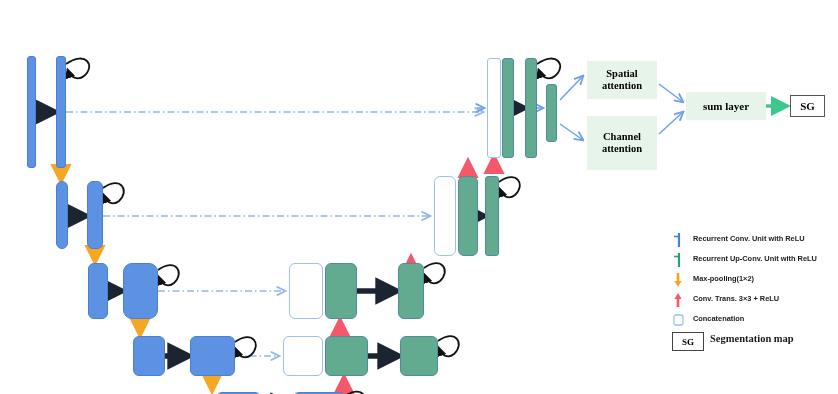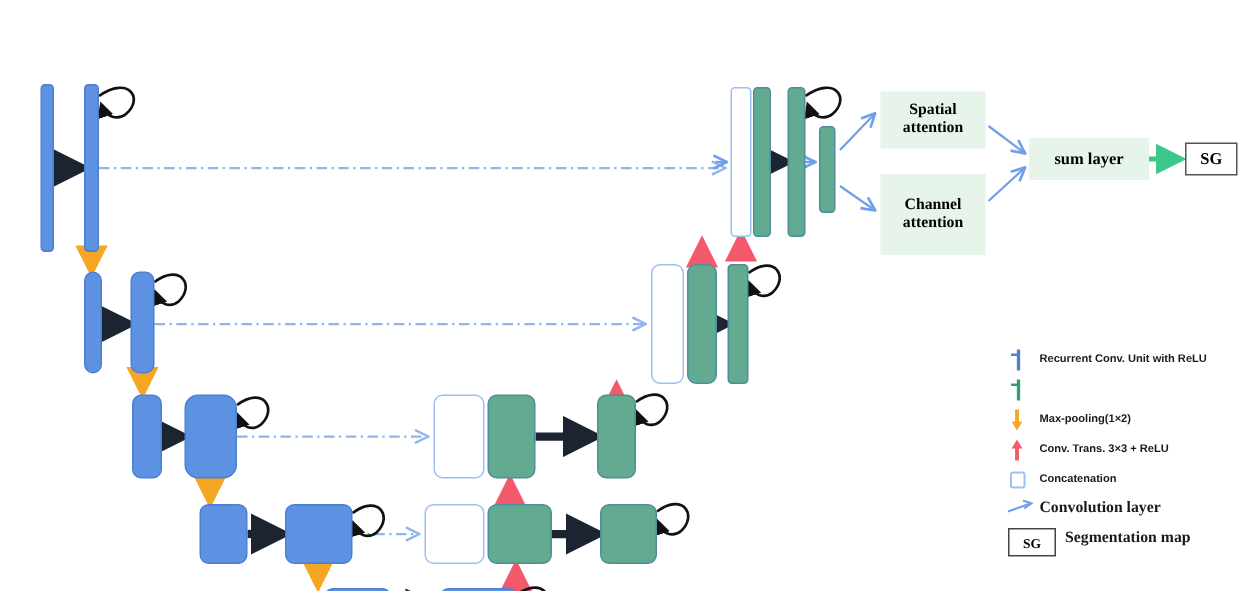--- a/index.html
+++ b/index.html
@@ -187,6 +187,7 @@
           <line x1="2" y1="4.5" x2="7" y2="4.5" stroke="#2f9e6e" stroke-width="1.6"></line>
         </svg>
       </div>
+      <div class="lgtxt">Recurrent Up-Conv. Unit with ReLU</div>
     </div>
 
     <div class="lgrow">

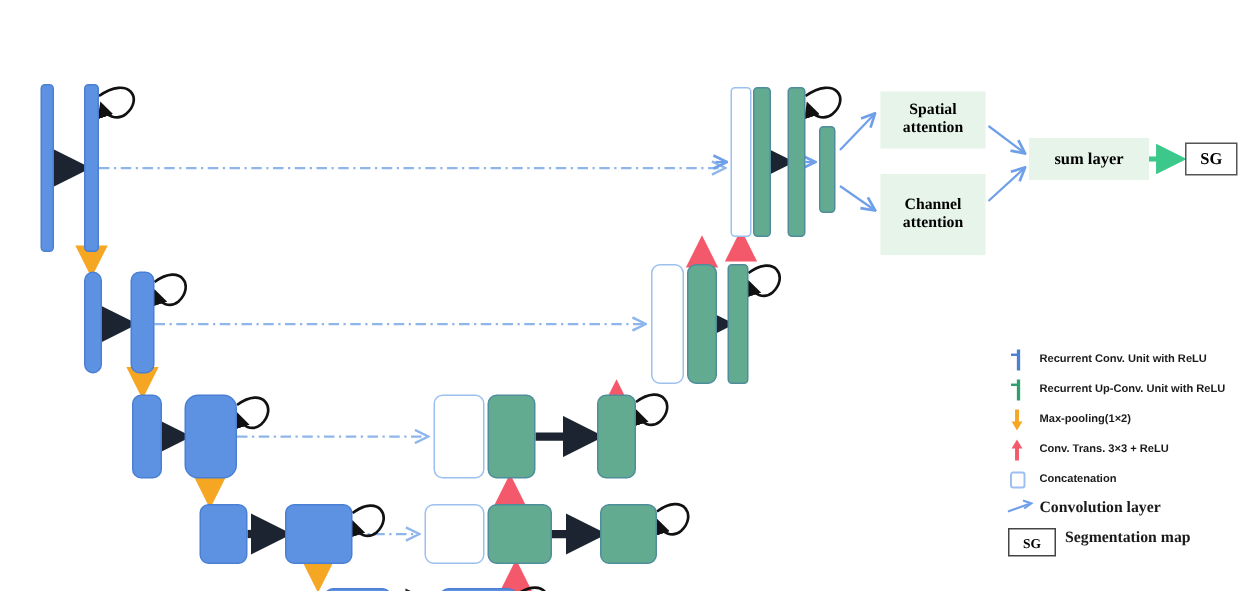--- a/index.html
+++ b/index.html
@@ -220,15 +220,6 @@
     </div>
 
 
-    <div class="lgrow" style="margin-bottom:6px;">
-      <div class="lgico" style="height:14px;">
-        <svg width="18" height="14">
-          <line x1="0" y1="9" x2="14" y2="4" stroke="#6f9fe8" stroke-width="1.4"></line>
-          <path d="M10,1.6 L15.6,3.6 L10.8,7" fill="none" stroke="#6f9fe8" stroke-width="1.4"></path>
-        </svg>
-      </div>
-      <div class="lgtxt serif">Convolution layer</div>
-    </div>
 
     <div class="lgrow">
       <div class="lgsg">

